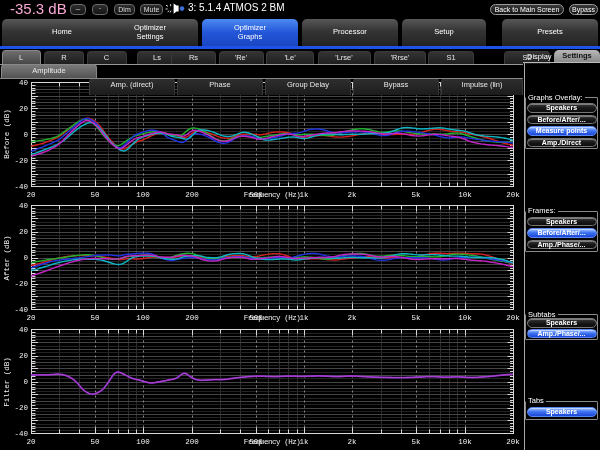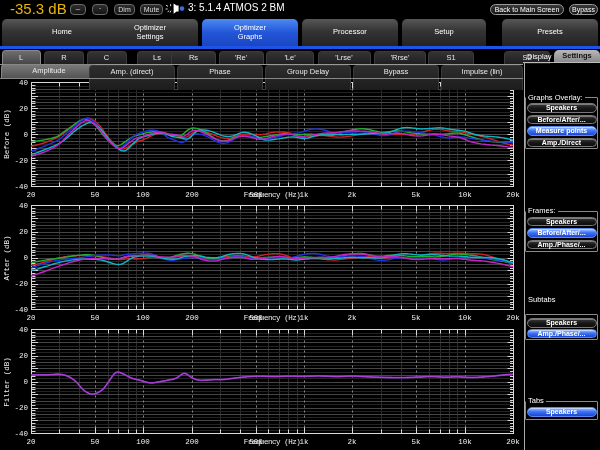--- a/index.html
+++ b/index.html
@@ -106,7 +106,7 @@
 </g>
   </svg>
 
-<div class="abs" style="left:10px;top:0px;font-size:15px;color:#eab308">-35.3&nbsp;dB</div>
+<div class="abs" style="left:10px;top:0px;font-size:15px;color:#f9a8d4">-35.3&nbsp;dB</div>
 <div class="btn" style="left:70px;top:3.5px;width:16px;height:11px;line-height:8px;font-size:8px">–</div>
 <div class="btn" style="left:92px;top:3.5px;width:16px;height:11px;line-height:8px;font-size:8px">·</div>
 <div class="btn" style="left:114px;top:3.5px;width:21px;height:11px">Dim</div>

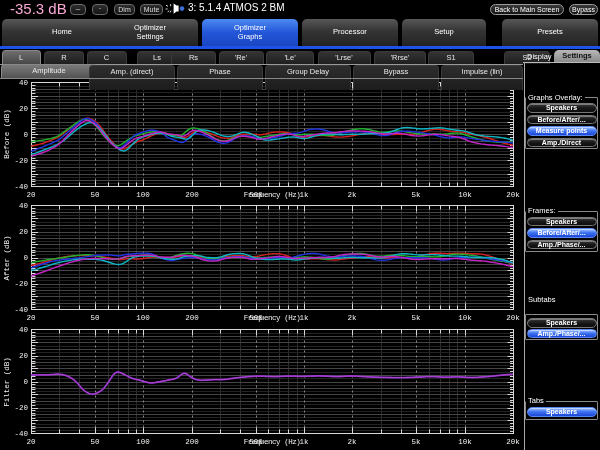--- a/index.html
+++ b/index.html
@@ -9,7 +9,7 @@
 .maintab.sel{background:linear-gradient(#4d8af2,#2356d8 50%,#1a46c2)}
 .chtab{position:absolute;top:50.5px;height:13px;border:1px solid #3a3a3a;border-bottom:none;border-radius:4px 4px 0 0;background:linear-gradient(#343434,#1f1f1f);color:#e8e8e8;font-size:7.5px;text-align:center;line-height:12px}
 .chtab.sel{background:linear-gradient(#6e6e6e,#474747);border-color:#888;top:49.5px;height:14px;line-height:13px}
-.subtab{position:absolute;top:65px;height:25px;border:1px solid #3a3a3a;border-bottom:none;border-radius:4px 4px 0 0;background:linear-gradient(#2e2e2e,#1c1c1c);color:#e8e8e8;font-size:7.5px;text-align:center;line-height:11.5px}
+.subtab{position:absolute;top:78px;height:17px;border:1px solid #3a3a3a;border-bottom:none;border-radius:4px 4px 0 0;background:linear-gradient(#2e2e2e,#1c1c1c);color:#e8e8e8;font-size:7.5px;text-align:center;line-height:11.5px}
 .subtab.sel{background:linear-gradient(#7a7a7a,#535353);border-color:#888;top:64px;height:13.5px;line-height:12.5px}
 .fs{position:absolute;left:525px;width:73px;border:1px solid #8a8a8a;border-radius:1px}
 .fslab{position:absolute;left:526px;background:#000;color:#fff;font-size:7.5px;padding:0 2px;line-height:9px}

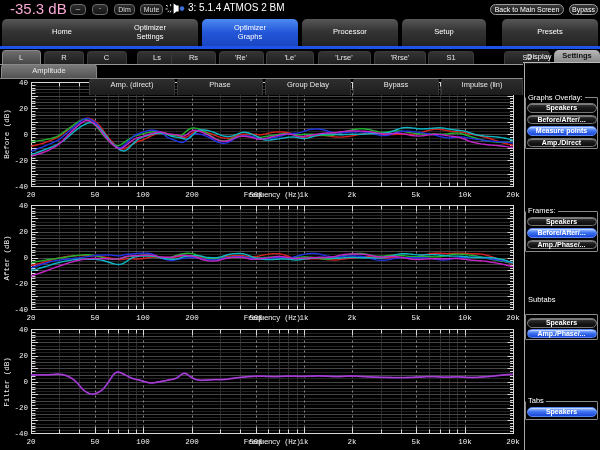--- a/index.html
+++ b/index.html
@@ -172,7 +172,7 @@
 </div>
 
 <div class="fs" style="top:313.5px;height:26.5px"></div>
-<div class="fslab" style="top:295px">Subtabs</div>
+<div class="fslab" style="top:310px">Subtabs</div>
 <div class="abs" style="left:525px;top:313.5px;width:73px">
   <div class="sbtn" style="top:4.5px">Speakers</div>
   <div class="sbtn blue" style="top:15px">Amp./Phase/...</div>

